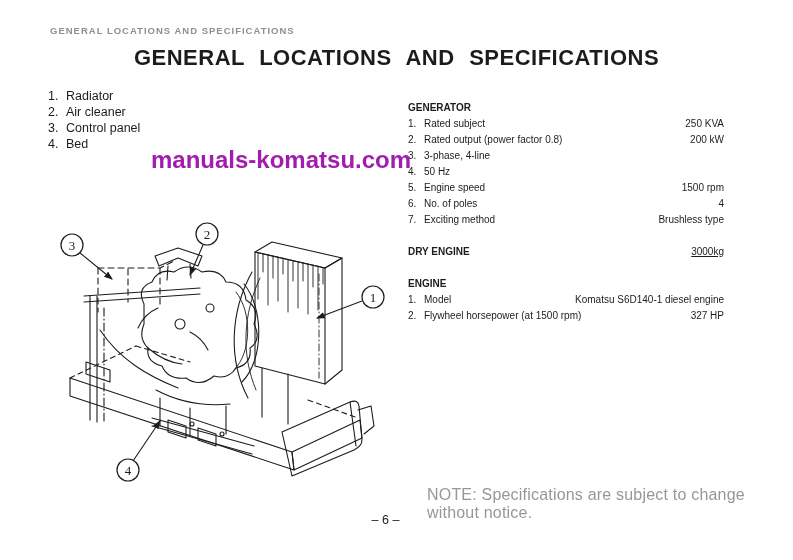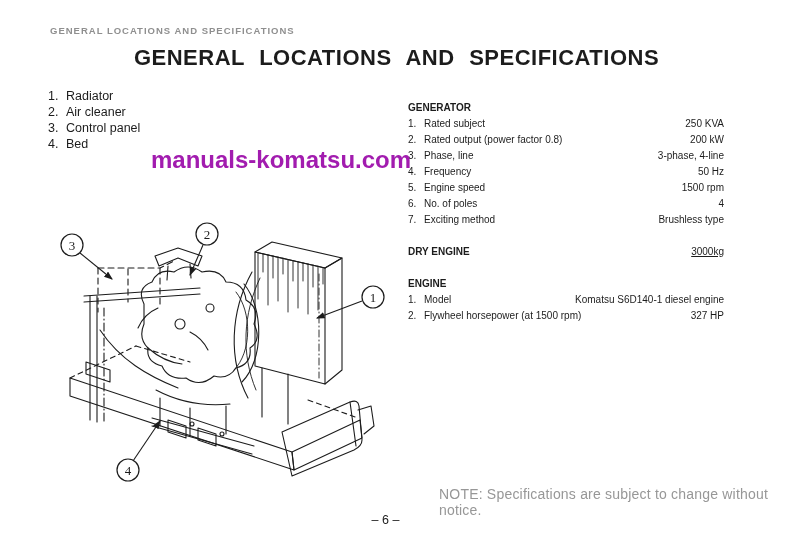--- a/index.html
+++ b/index.html
@@ -86,7 +86,6 @@
     </div>
     <div class="spec-row">
       <span class="num">3.</span>
-      <span class="lbl">Phase, line</span>
       <span class="val">3-phase, 4-line</span>
     </div>
     <div class="spec-row">

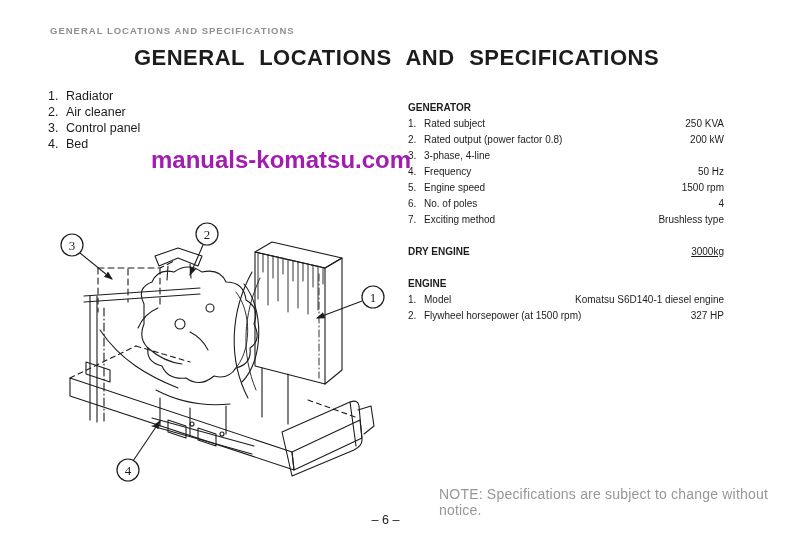--- a/index.html
+++ b/index.html
@@ -90,7 +90,6 @@
     </div>
     <div class="spec-row">
       <span class="num">4.</span>
-      <span class="lbl">Frequency</span>
       <span class="val">50 Hz</span>
     </div>
     <div class="spec-row">

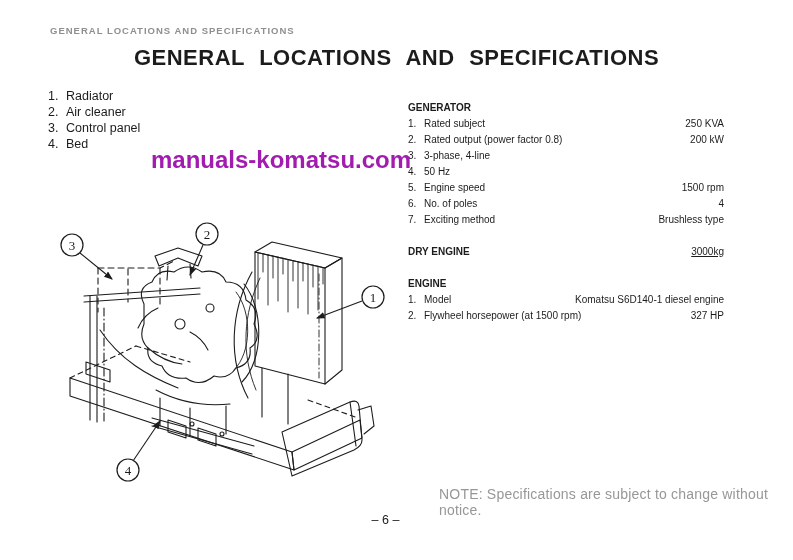--- a/index.html
+++ b/index.html
@@ -32,7 +32,7 @@
   .gap16{height:16px;}
   .diagram{position:absolute;left:40px;top:212px;width:360px;height:290px;}
   .note{
-    position:absolute;left:408px;top:486px;font-size:14px;color:#979797;
+    position:absolute;left:396px;top:486px;font-size:16px;color:#979797;
     letter-spacing:0.2px;
     padding-left:31px;
   }

